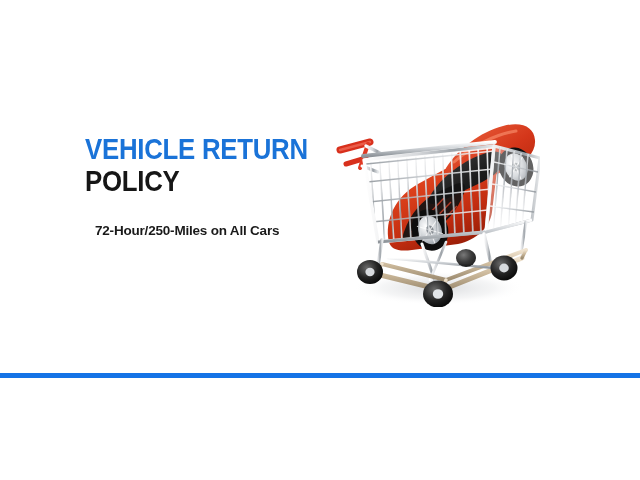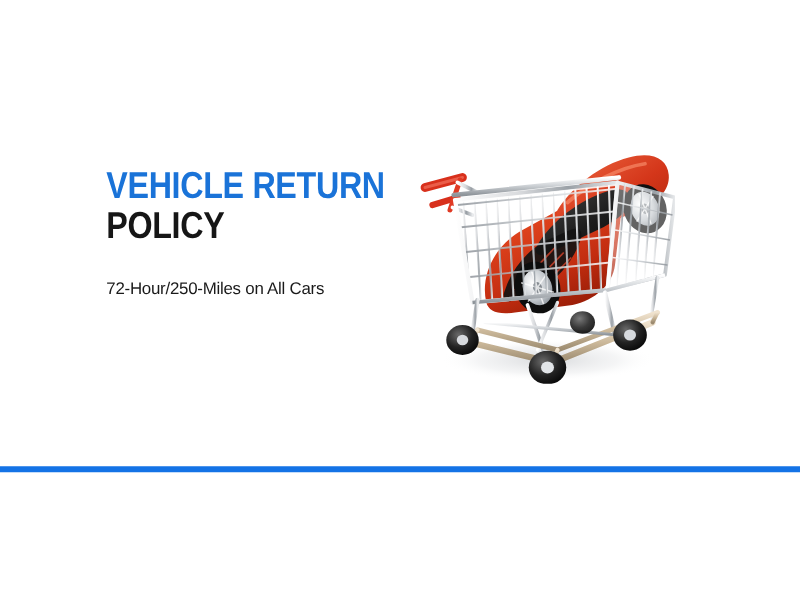--- a/index.html
+++ b/index.html
@@ -69,10 +69,10 @@
 
   .subheadline {
     position: absolute;
-    left: 85px;
+    left: 95px;
     top: 203px;
     font-family: "Liberation Sans", sans-serif;
-    font-weight: normal;
+    font-weight: bold;
     font-size: 13.5px;
     letter-spacing: -0.2px;
     color: #1a1a1a;

